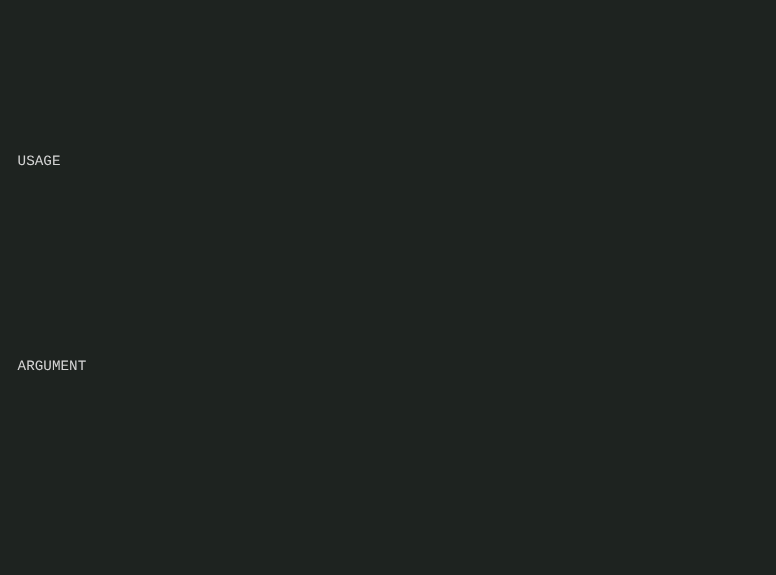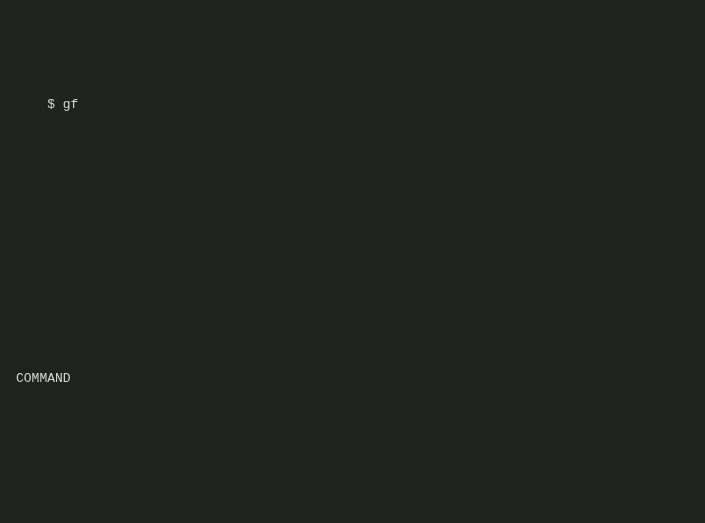--- a/index.html
+++ b/index.html
@@ -47,9 +47,6 @@
 
 <div class="terminal-content">
 
-  <div class="prompt-line">
-    <span>$ gf</span>
-  </div>
 
   <div class="usage-section">
   </div>

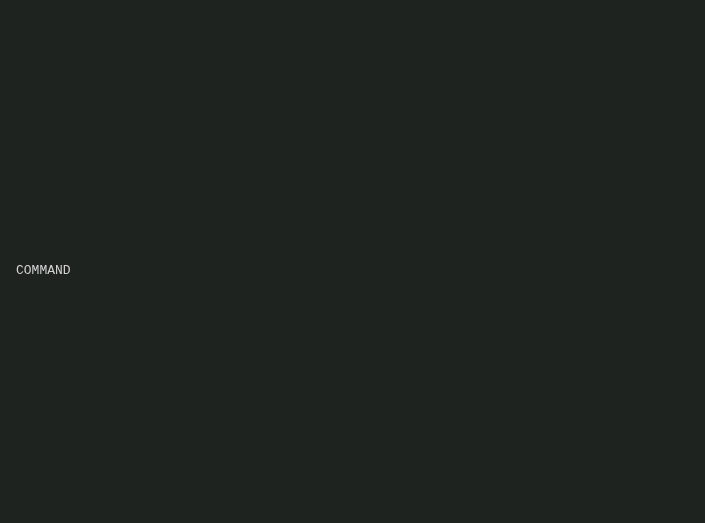--- a/index.html
+++ b/index.html
@@ -49,6 +49,7 @@
 
 
   <div class="usage-section">
+    <div>USAGE</div>
   </div>
 
   <div class="section-block">

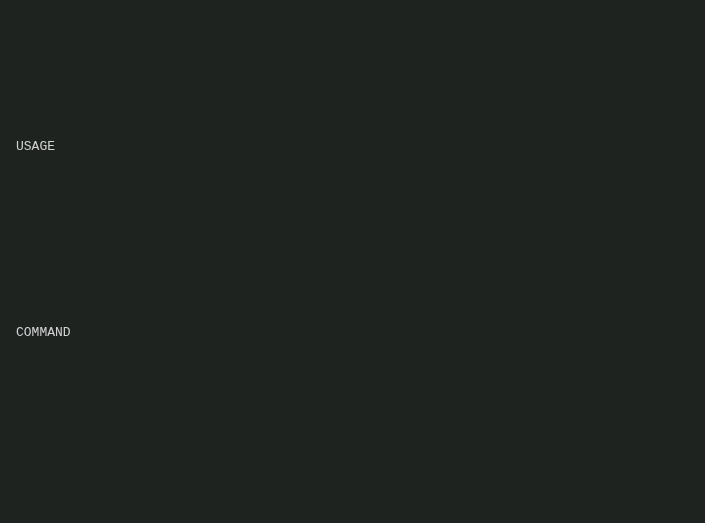--- a/index.html
+++ b/index.html
@@ -53,7 +53,7 @@
   </div>
 
   <div class="section-block">
-    <div class="section-header">COMMAND</div>
+    <div class="section-header">ARGUMENT</div>
     
   </div>
 

